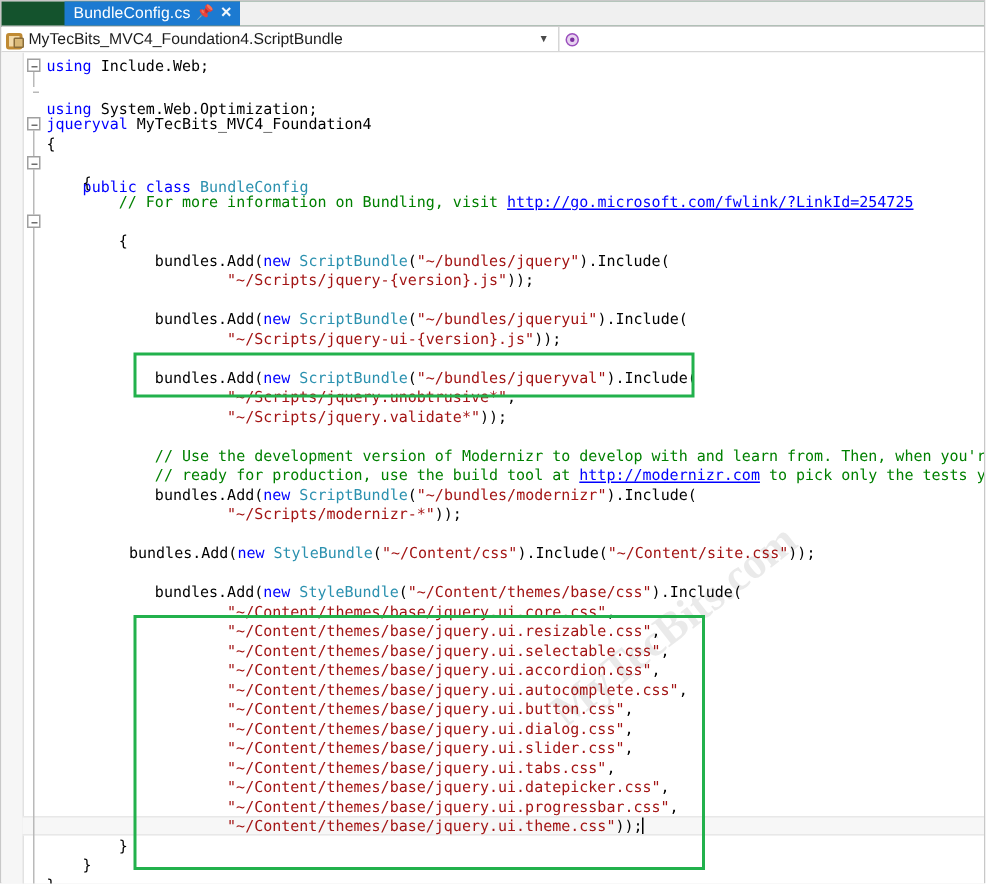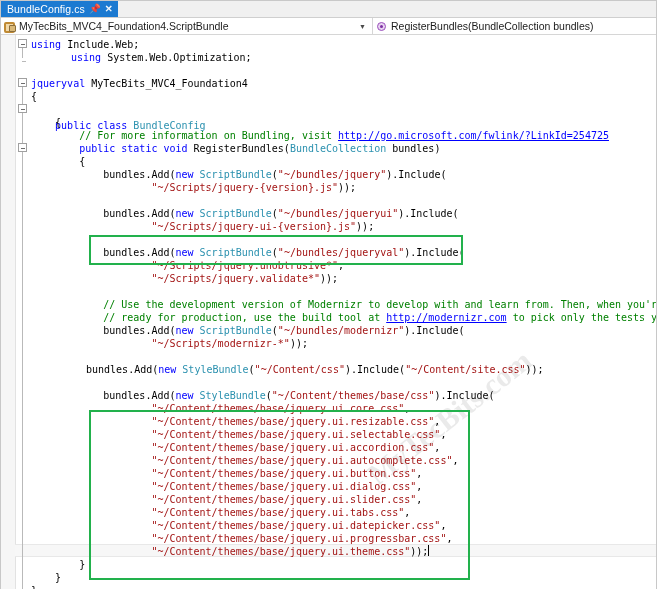--- a/index.html
+++ b/index.html
@@ -14,8 +14,8 @@
        border:1px solid #c8c8c8;box-sizing:border-box;}
 
   
-  .tabstrip{height:16px;background:#4c1d95;display:flex;align-items:stretch;
-            border-bottom:1px solid #cfcfcf;}
+  .tabstrip{height:16px;background:#14532d;display:flex;align-items:stretch;
+            border-bottom:1px solid #cfcfcf;padding-left:42px;}
   .tab{display:flex;align-items:center;gap:4px;background:#1c7ad1;color:#fff;
        padding:0 5px 0 6px;font-size:10.5px;line-height:16px;white-space:nowrap;}
   .tab .tlabel{letter-spacing:0.1px;}

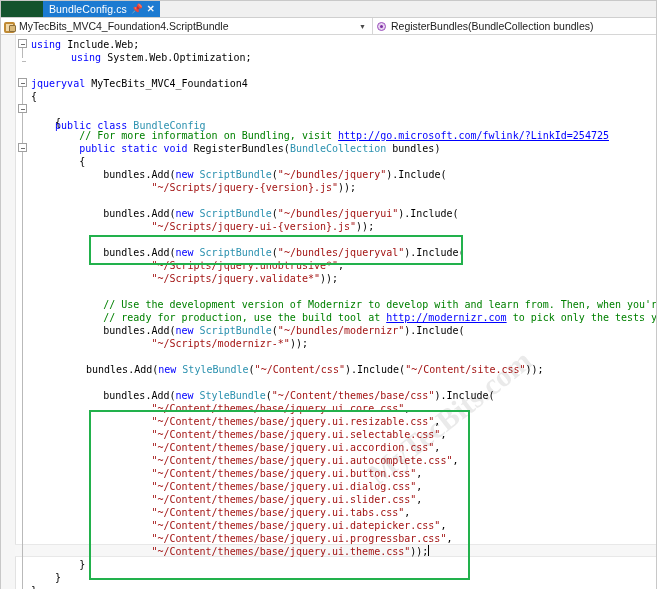--- a/index.html
+++ b/index.html
@@ -108,7 +108,6 @@
     </div>
     <div class="navsel right">
       <span class="ico ico-method"></span>
-      <span class="txt">RegisterBundles(BundleCollection bundles)</span>
     </div>
   </div>
 

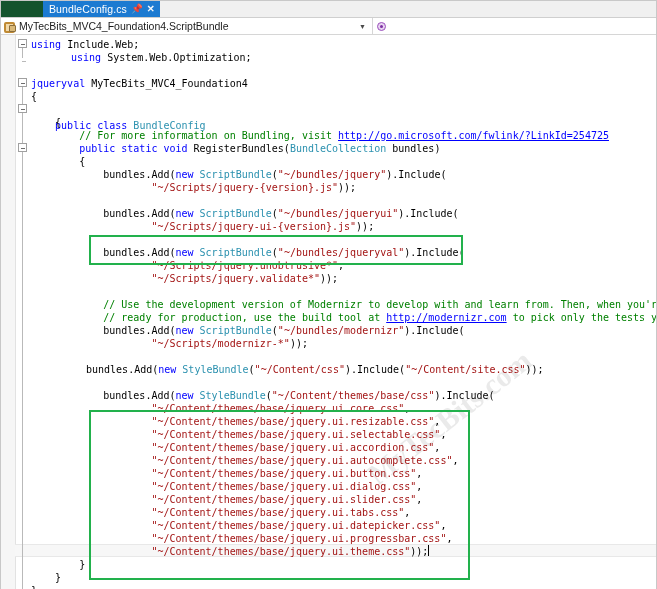--- a/index.html
+++ b/index.html
@@ -116,7 +116,7 @@
     <div class="wm" style="left:360px;top:430px;">MyTecBits.com</div>
     <div class="code" id="code-layer">
         <div class="ln" style="top: 3px; left: 16px;"><span class="kw">using</span><span class="pln"> Include.Web;</span></div>
-        <div class="ln" style="top: 16px; left: 16px; margin-left: 40px;"><span class="kw">using</span><span class="pln"> System.Web.Optimization;</span></div>
+        <div class="ln" style="top: 32px; left: 16px;"><span class="kw">using</span><span class="pln"> System.Web.Optimization;</span></div>
         <div class="ln" style="top: 29px; left: 16px;"></div>
         <div class="ln" style="top: 42px; left: 16px;"><span class="kw">jqueryval</span><span class="pln"> MyTecBits_MVC4_Foundation4</span></div>
         <div class="ln" style="top: 55px; left: 16px;"><span class="pln">{</span></div>

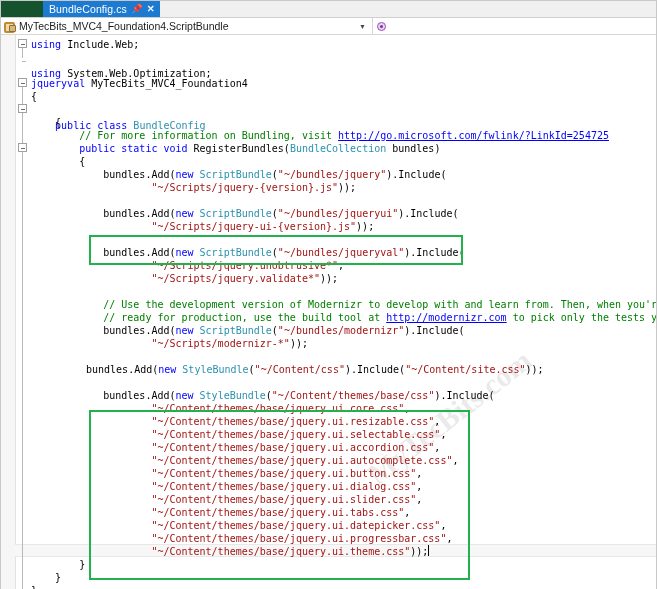--- a/index.html
+++ b/index.html
@@ -123,7 +123,6 @@
         <div class="ln" style="top: 84px; left: 40.08px;"><span class="kw">public class</span><span class="pln"> </span><span class="typ">BundleConfig</span></div>
         <div class="ln" style="top: 81px; left: 40.08px;"><span class="pln">{</span></div>
         <div class="ln" style="top: 94px; left: 64.16px;"><span class="cmt">// For more information on Bundling, visit </span><span class="lnk">http://go.microsoft.com/fwlink/?LinkId=254725</span></div>
-        <div class="ln" style="top: 107px; left: 64.16px;"><span class="kw">public static void</span><span class="pln"> RegisterBundles(</span><span class="typ">BundleCollection</span><span class="pln"> bundles)</span></div>
         <div class="ln" style="top: 120px; left: 64.16px;"><span class="pln">{</span></div>
         <div class="ln" style="top: 133px; left: 88.24px;"><span class="pln">bundles.Add(</span><span class="kw">new</span><span class="pln"> </span><span class="typ">ScriptBundle</span><span class="pln">(</span><span class="str">"~/bundles/jquery"</span><span class="pln">).Include(</span></div>
         <div class="ln" style="top: 146px; left: 136.4px;"><span class="str">"~/Scripts/jquery-{version}.js"</span><span class="pln">));</span></div>

